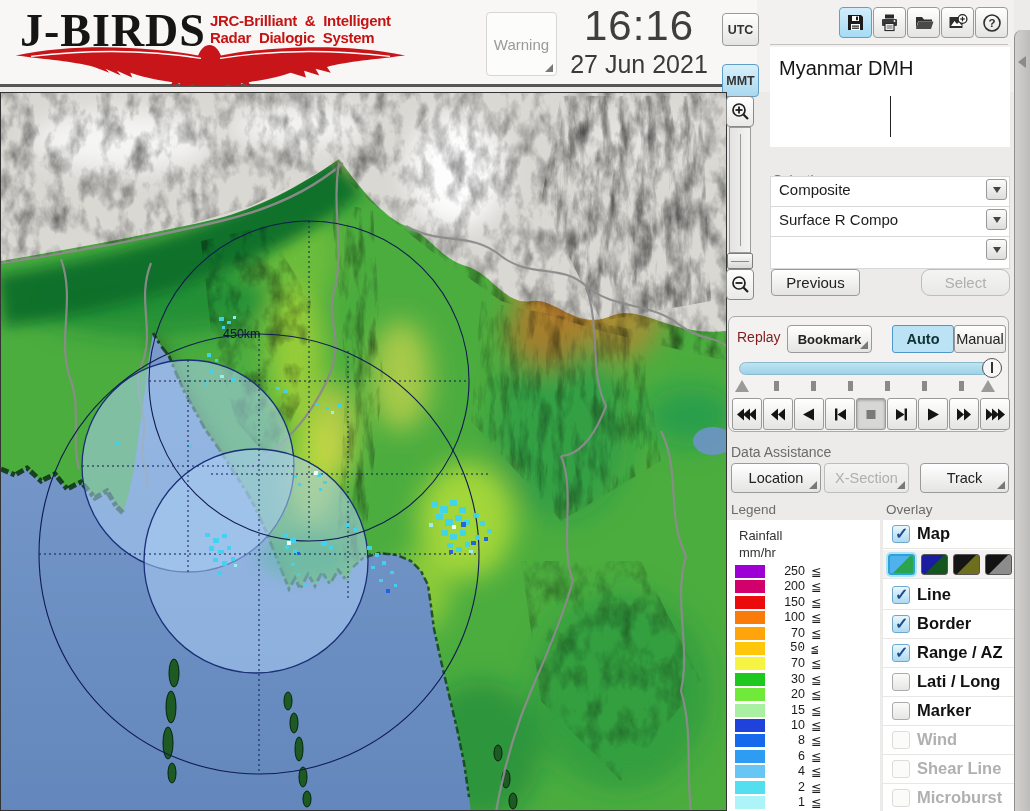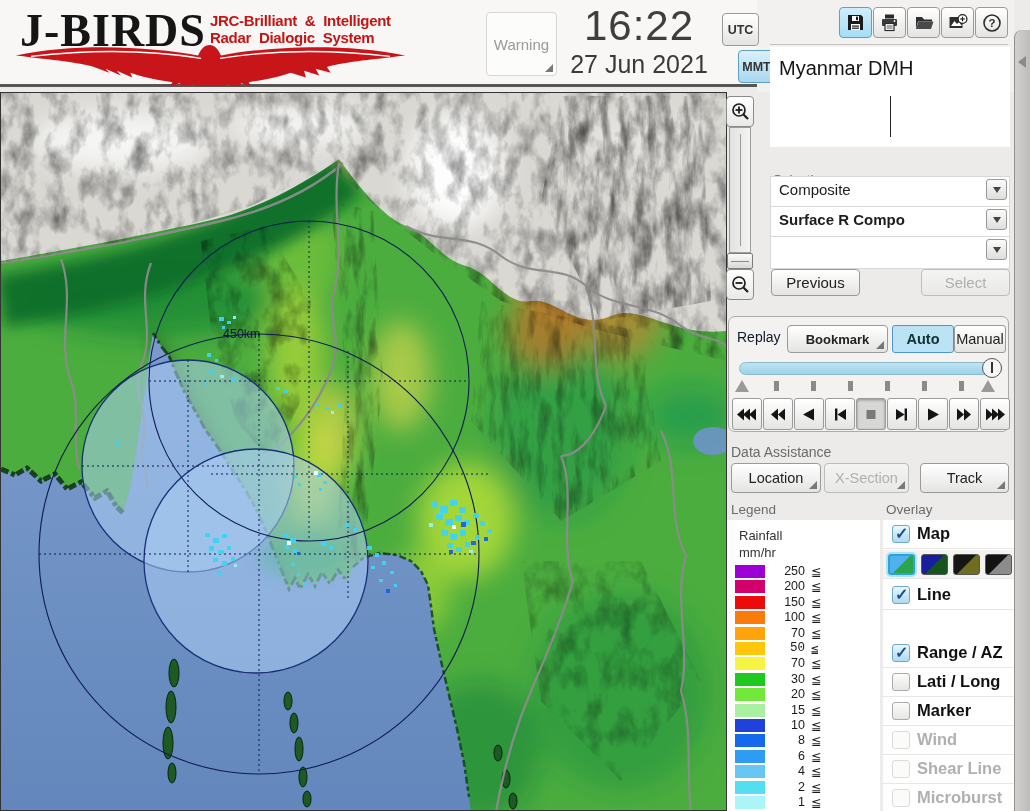--- a/index.html
+++ b/index.html
@@ -117,7 +117,7 @@
       <path fill="none" stroke="#FFFFFF" stroke-width="1.4" d="M22,13 C90,5 150,7 200,15 M220,15 C270,7 330,5 398,13"></path>
     </svg>
     <div id="warning-btn" class="btn corner">Warning</div>
-    <div id="clock-time" class="abs">16:22</div>
+    <div id="clock-time" class="abs">16:16</div>
     <div id="clock-date" class="abs">27 Jun 2021</div>
     <div id="tz-utc" class="btn tzbtn">UTC</div>
     <div id="tz-mmt" class="btn tzbtn on">MMT</div>

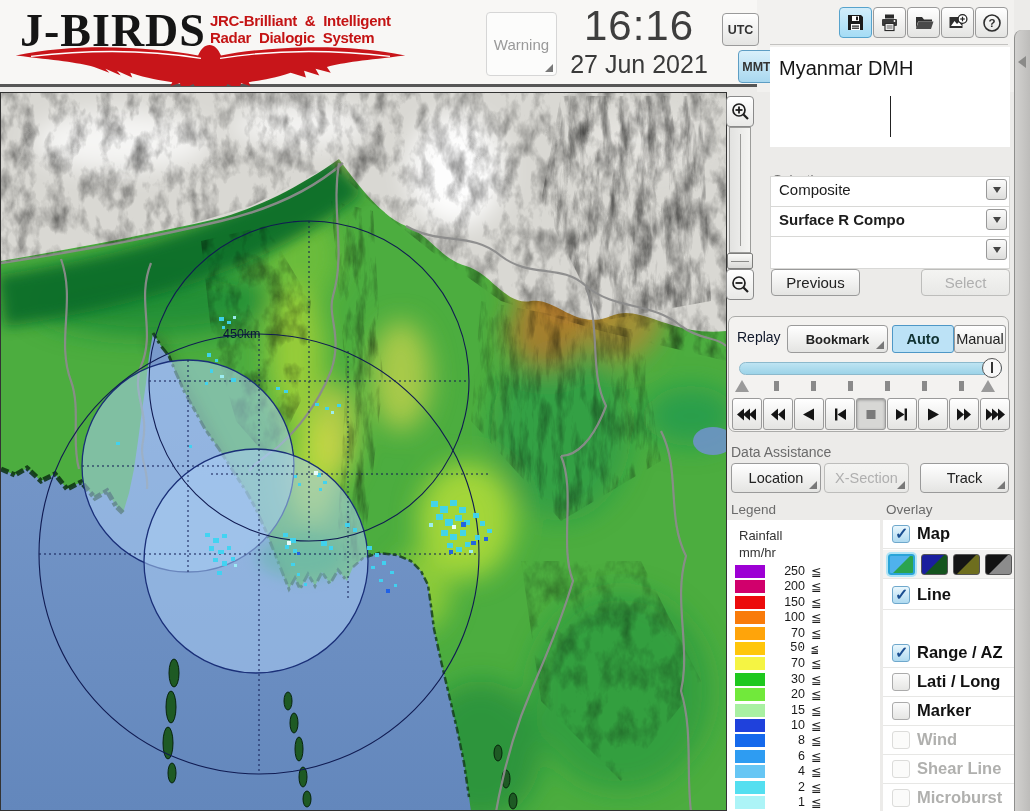--- a/index.html
+++ b/index.html
@@ -21,7 +21,7 @@
   #clock-date { left:545px; top:50px; width:188px; text-align:center; font-size:25px; color:#3A3A3A;}
   .tzbtn { width:37px; height:33px; font-size:12.5px; font-weight:bold; color:#333;}
   #tz-utc { left:722px; top:13px; }
-  #tz-mmt { left:722px; top:50px;margin-left:16px; }
+  #tz-mmt { left:722px; top:64px; }
   .tzbtn.on { background:linear-gradient(#D9F0FB,#A9D8EF); border-color:#5E9EC4;}
   .toolbtn { top:7px; width:33px; height:31px; }
   .toolbtn.on { background:linear-gradient(#D2EDFA,#A5DCF5); border-color:#57A3CC;}

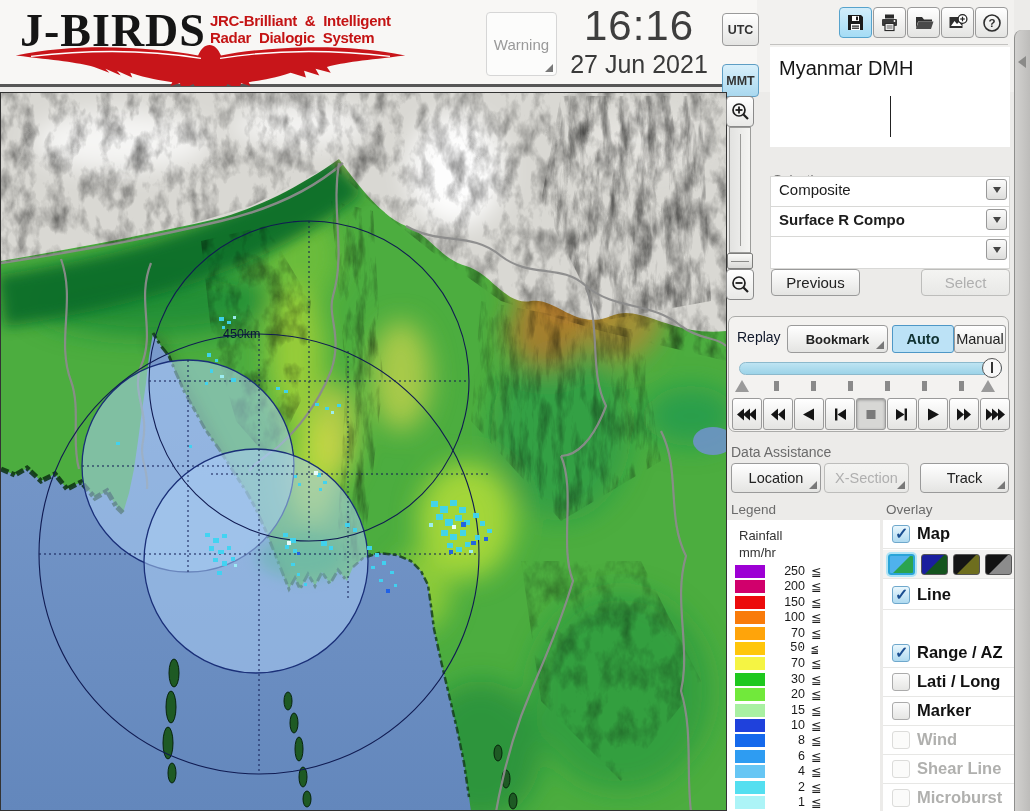--- a/index.html
+++ b/index.html
@@ -176,7 +176,7 @@
     <span class="val">Composite</span>
     <span class="droparrow"></span>
   </div>
-  <div class="drop" style="top:206px;font-weight:bold;">
+  <div class="drop" style="top:206px;">
     <span class="val">Surface R Compo</span>
     <span class="droparrow"></span>
   </div>

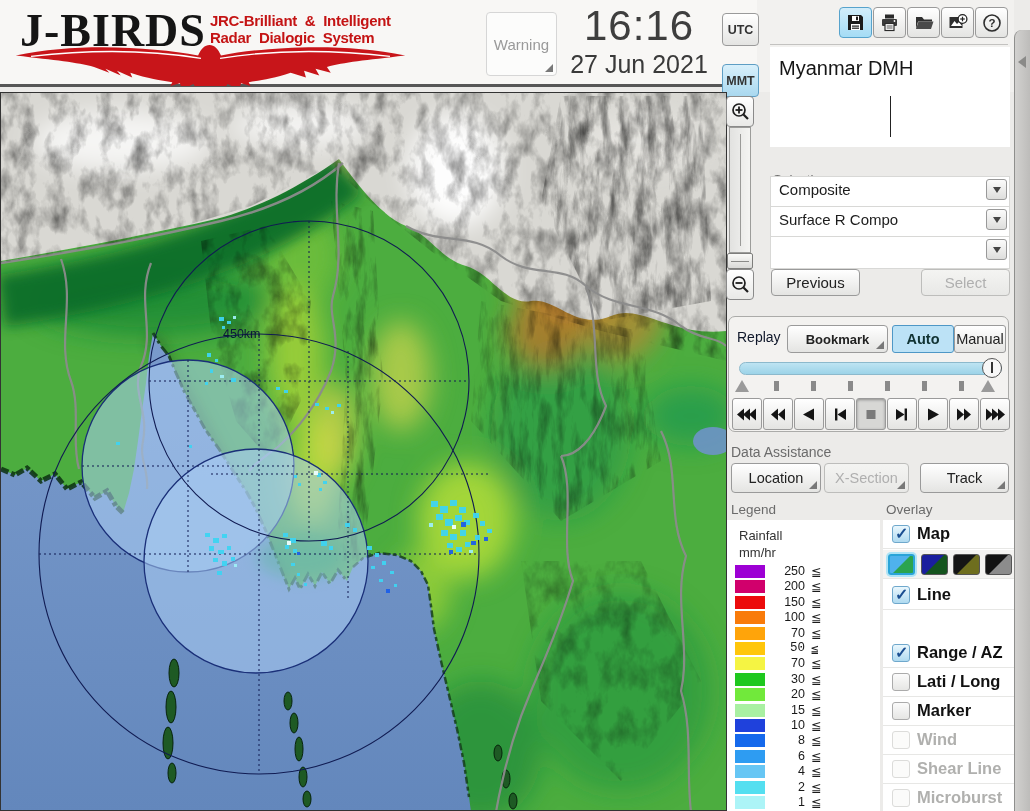--- a/index.html
+++ b/index.html
@@ -39,7 +39,7 @@
   .droparrow::after { content:""; border:4px solid transparent; border-top:6px solid #444; margin-top:5px;}
   .btn.disabled { color:#AFAFAF; background:linear-gradient(#F4F4F2,#E8E8E6); border-color:#BDBDBB;}
   #prev-btn { left:771px; top:269px; width:89px; height:27px; font-size:15px;}
-  #select-btn { left:921px; top:269px; width:89px; height:27px; font-size:15px;}
+  #select-btn { left:921px; top:269px; width:89px; height:27px; font-size:15px;border-radius:9px;}
 
   
   #replay-panel { left:728px; top:316px; width:281px; height:116px; border:1px solid #ABABA9; border-radius:7px; background:#F3F2F0;}

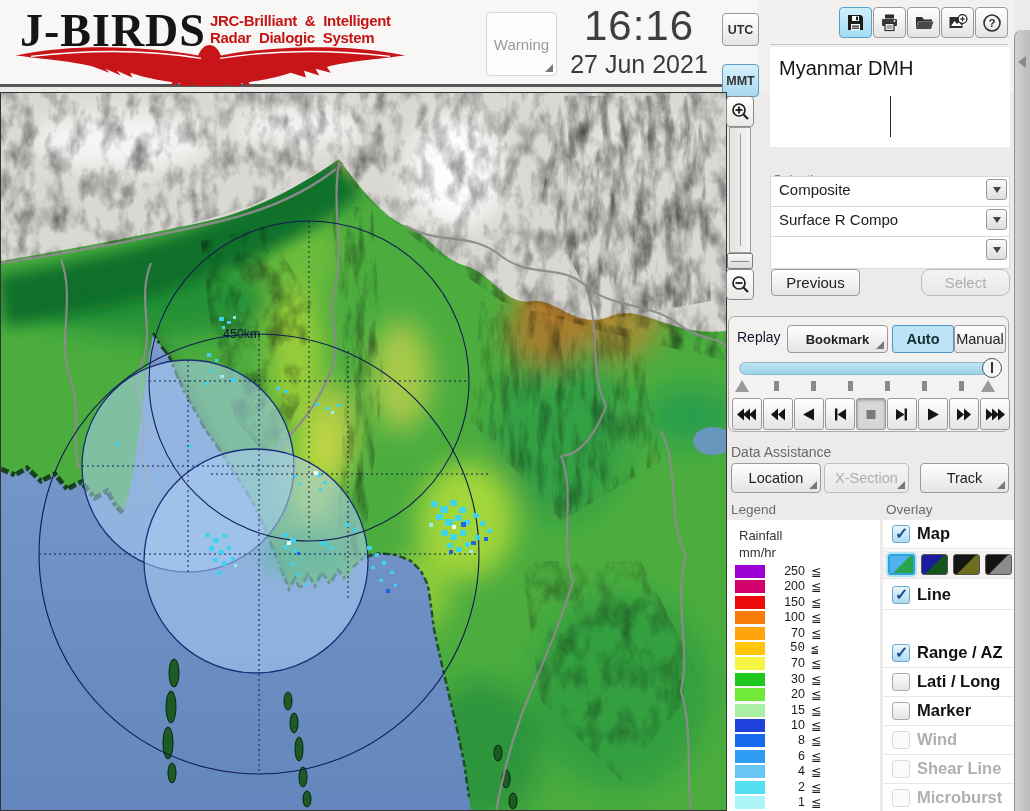--- a/index.html
+++ b/index.html
@@ -43,7 +43,7 @@
 
   
   #replay-panel { left:728px; top:316px; width:281px; height:116px; border:1px solid #ABABA9; border-radius:7px; background:#F3F2F0;}
-  #replay-label { position:absolute; left:8px; top:12px; color:#0f172a; font-size:14px;}
+  #replay-label { position:absolute; left:8px; top:12px; color:#7f1d1d; font-size:14px;}
   #bookmark-btn { left:58px; top:8px; width:101px; height:28px; font-size:13px; font-weight:bold;}
   .modebtn { height:28px; font-size:14.5px; font-weight:bold; border-radius:3px;}
   #auto-btn { left:163px; top:8px; width:62px;}

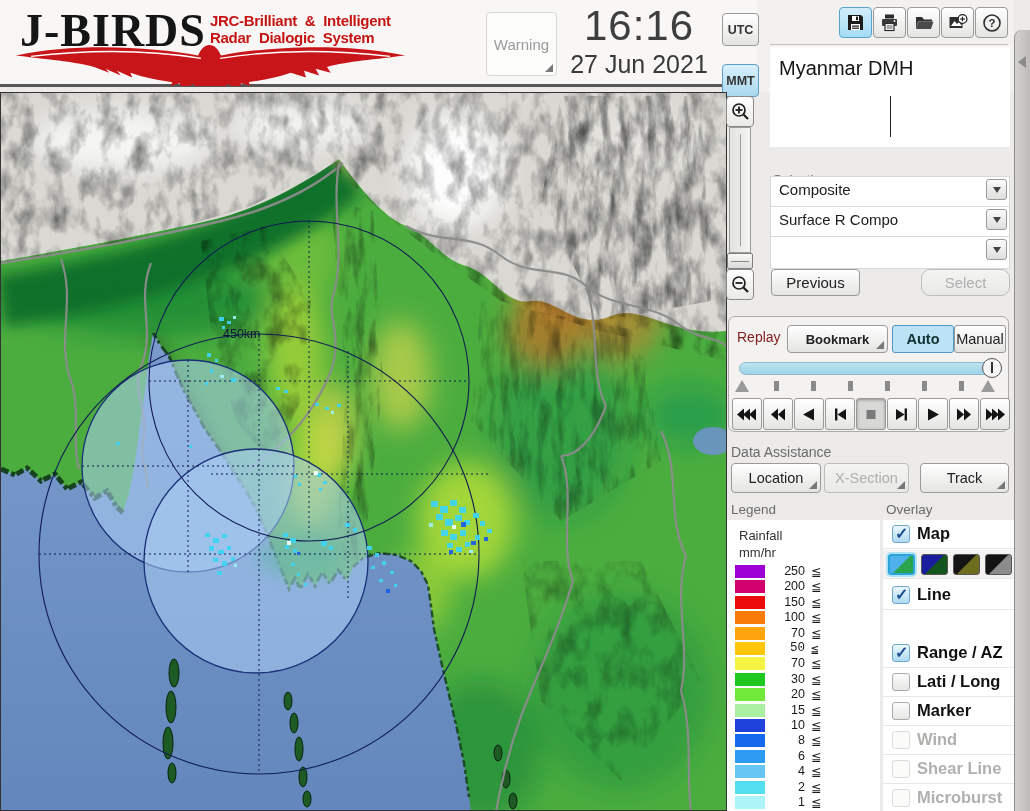--- a/index.html
+++ b/index.html
@@ -44,7 +44,7 @@
   
   #replay-panel { left:728px; top:316px; width:281px; height:116px; border:1px solid #ABABA9; border-radius:7px; background:#F3F2F0;}
   #replay-label { position:absolute; left:8px; top:12px; color:#7f1d1d; font-size:14px;}
-  #bookmark-btn { left:58px; top:8px; width:101px; height:28px; font-size:13px; font-weight:bold;}
+  #bookmark-btn { left:58px; top:8px; width:85px; height:28px; font-size:13px; font-weight:bold;}
   .modebtn { height:28px; font-size:14.5px; font-weight:bold; border-radius:3px;}
   #auto-btn { left:163px; top:8px; width:62px;}
   #manual-btn { left:225px; top:8px; width:52px; font-weight:normal;}

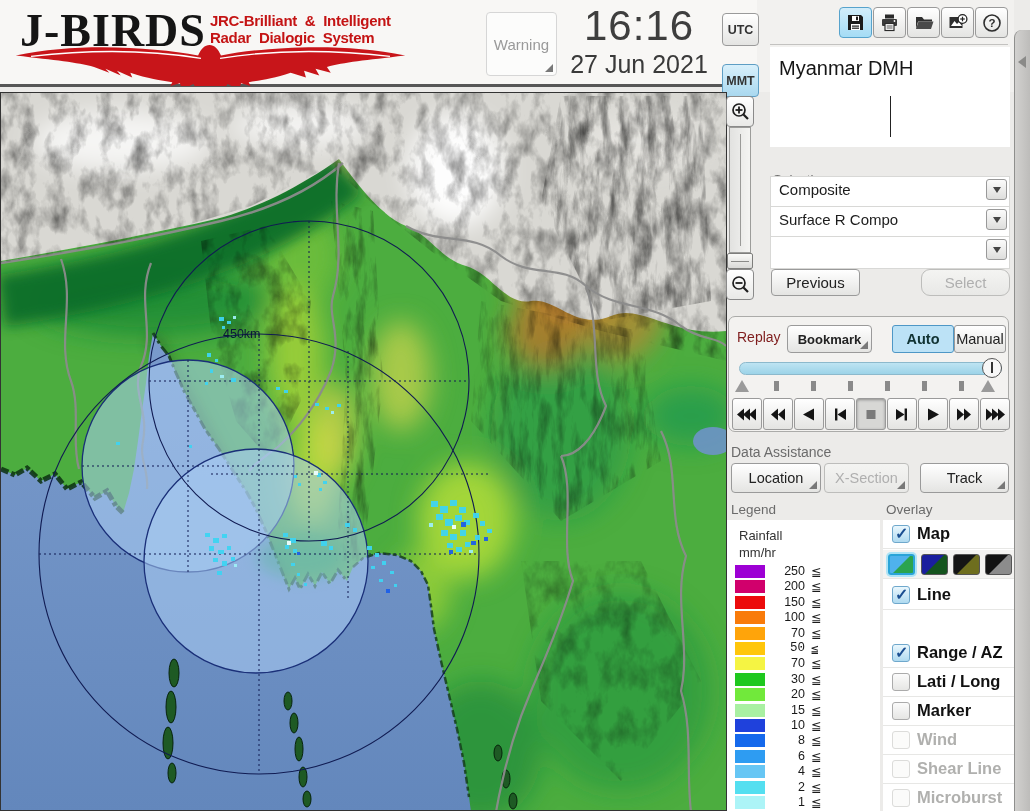--- a/index.html
+++ b/index.html
@@ -366,6 +366,10 @@
     <div class="orow" style="top:61px;">
         <span class="cb checked"></span>
         <span class="olabel">Line</span>
+      </div>
+    <div class="orow" style="top:90px;">
+        <span class="cb checked"></span>
+        <span class="olabel">Border</span>
       </div>
     <div class="orow" style="top:119px;">
         <span class="cb checked"></span>

